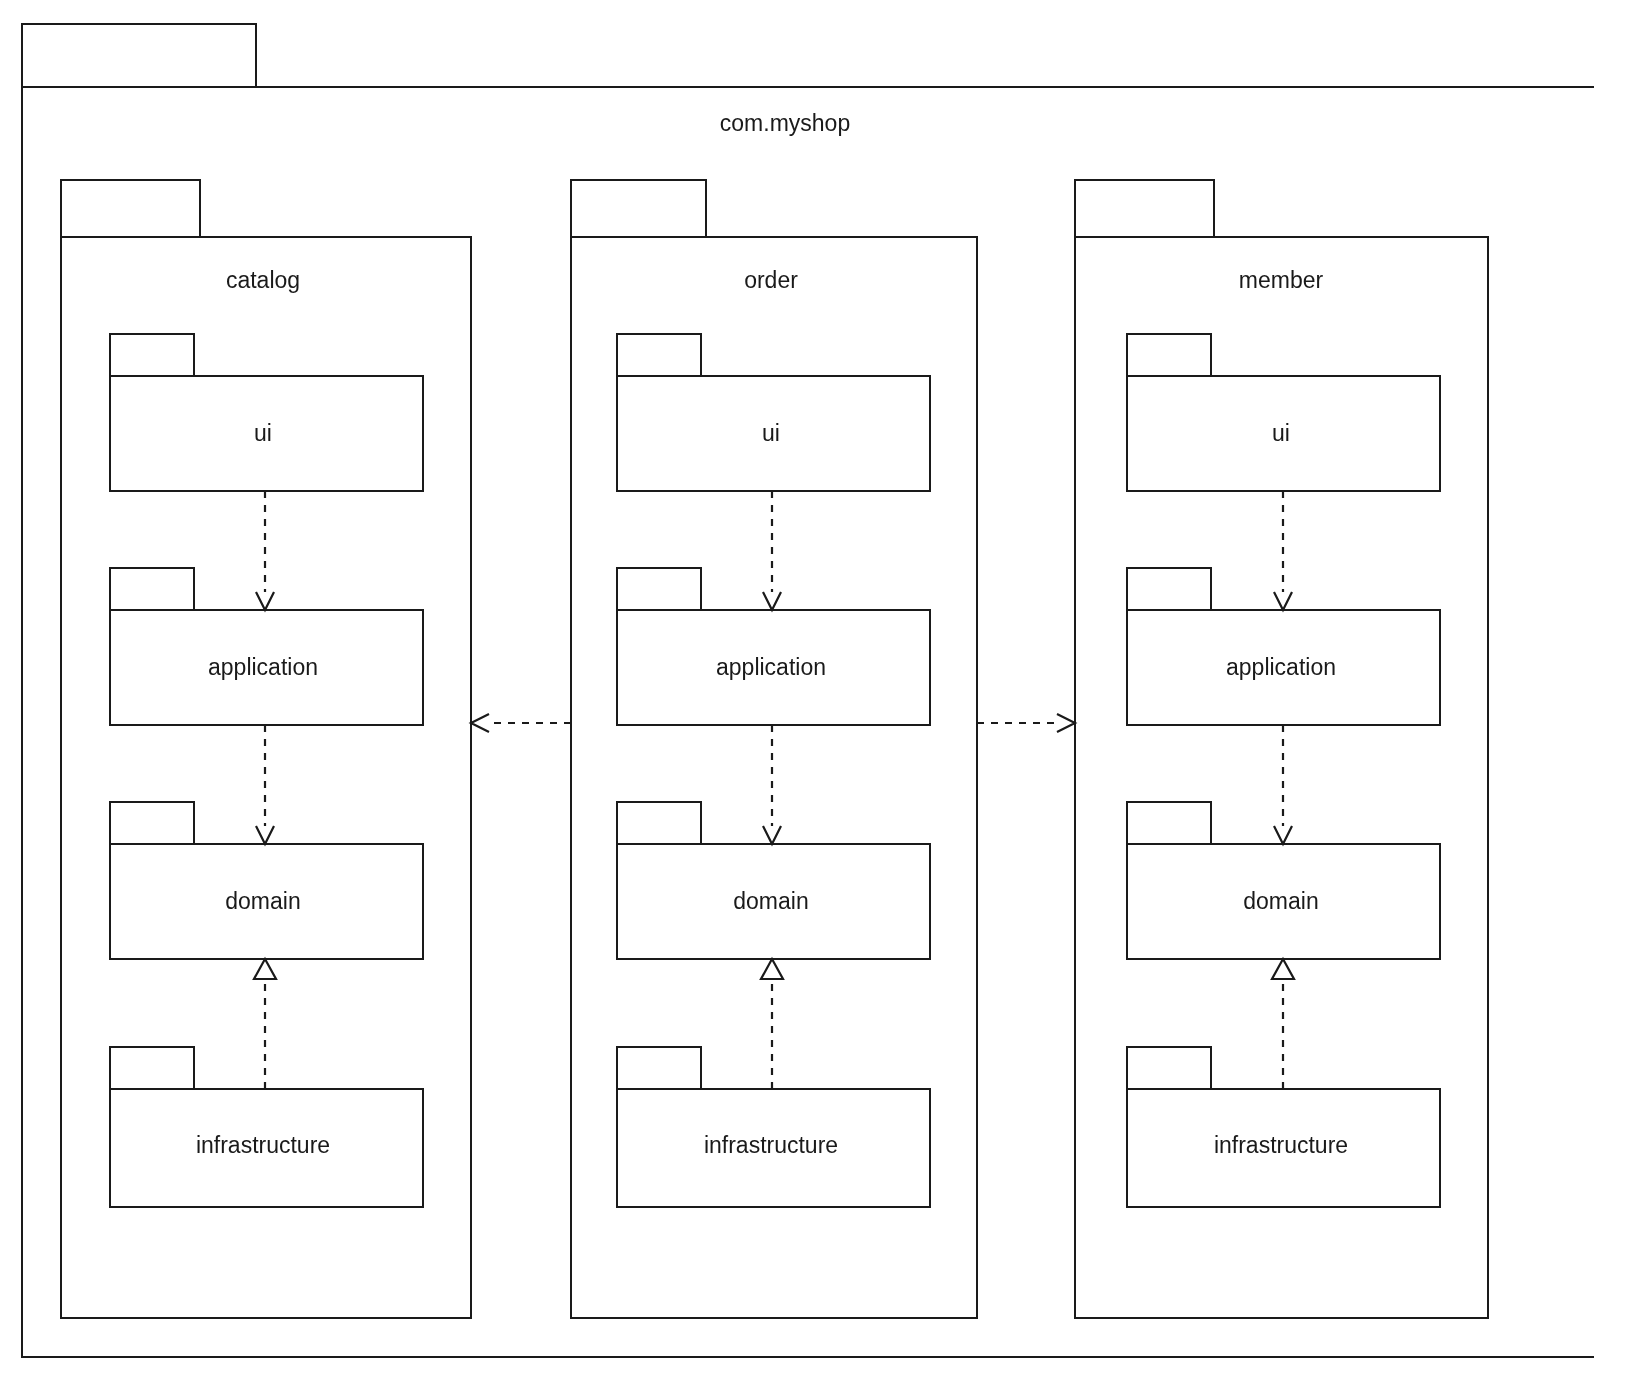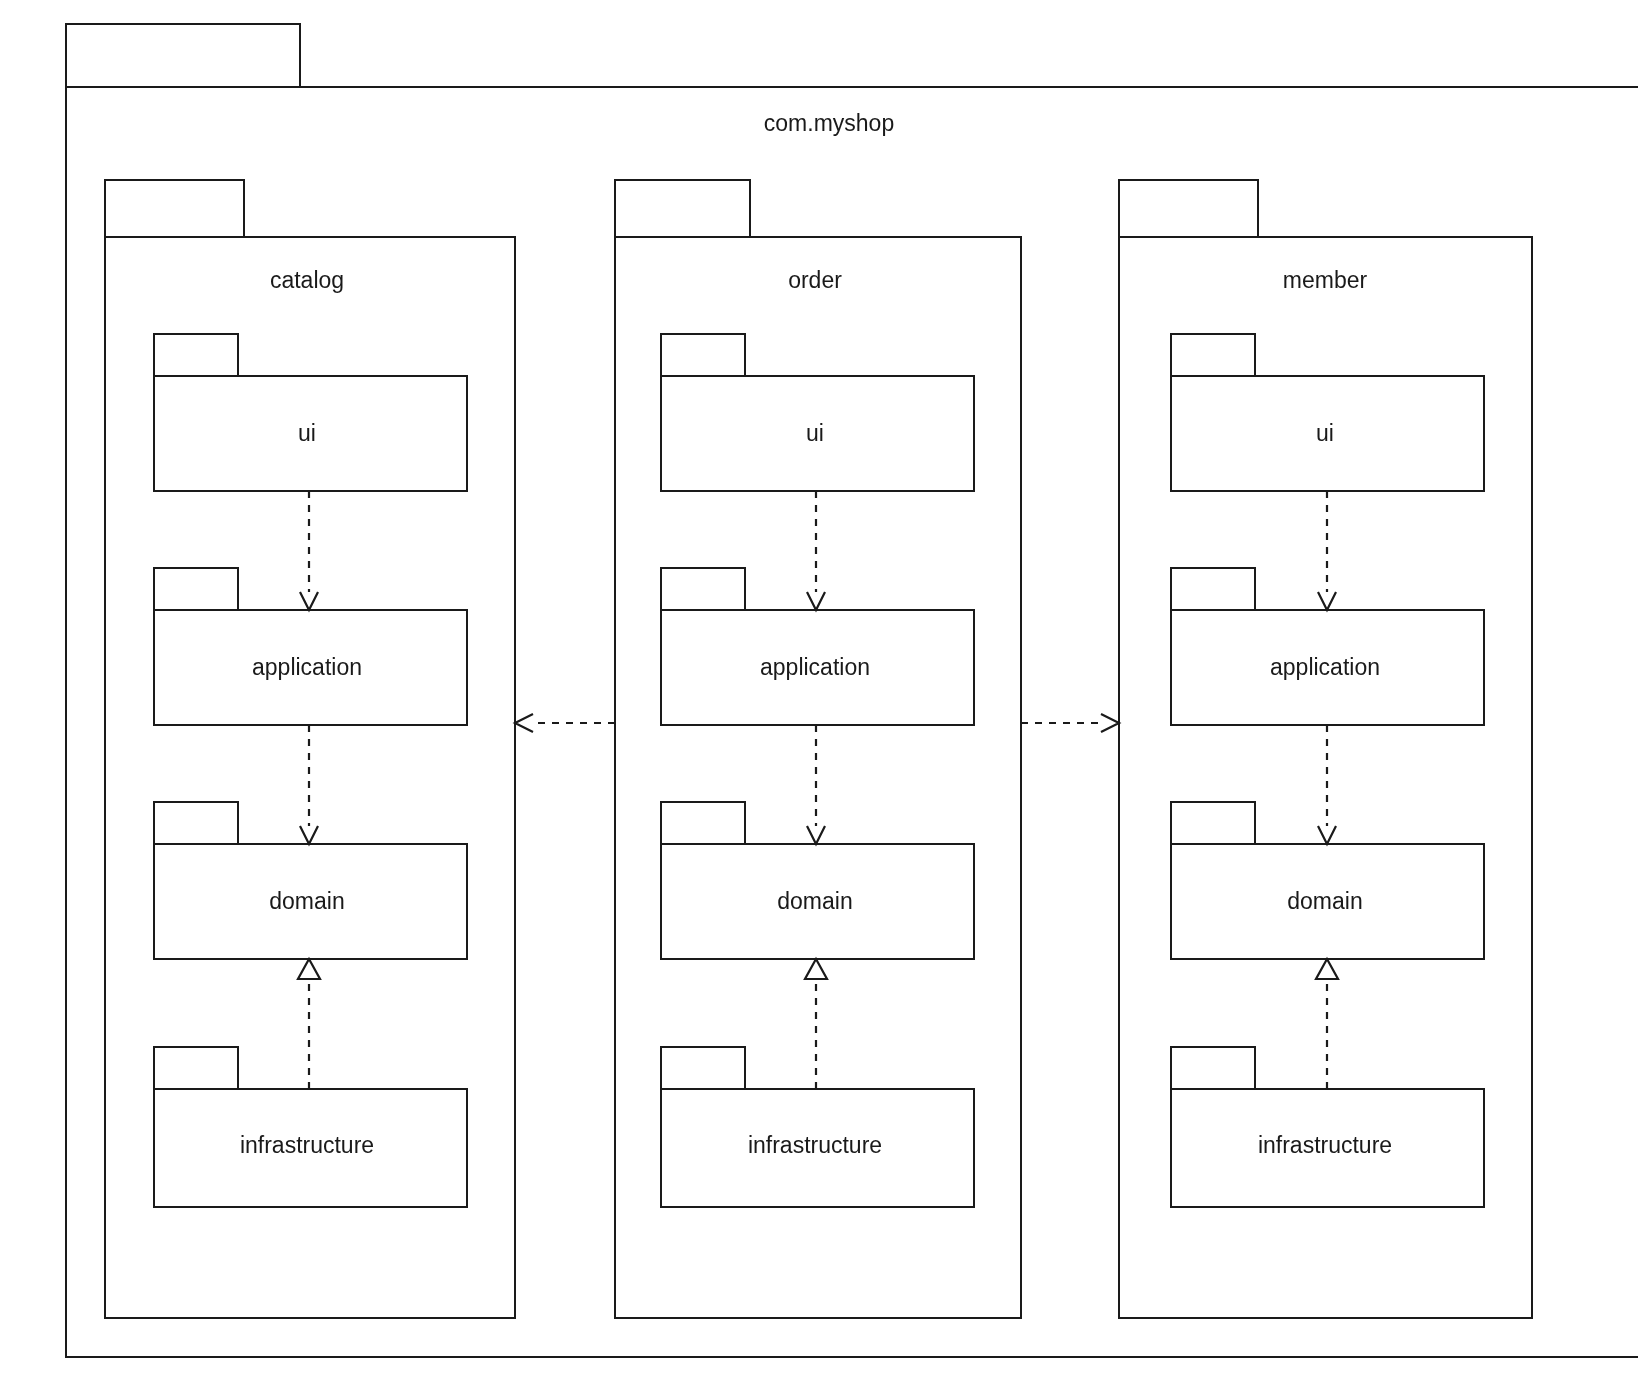--- a/index.html
+++ b/index.html
@@ -19,7 +19,6 @@
     height: 1380px;
     overflow: hidden;
     background: #ffffff;
-    padding-left: 44px;
   }
   svg.diagram {
     display: block;

